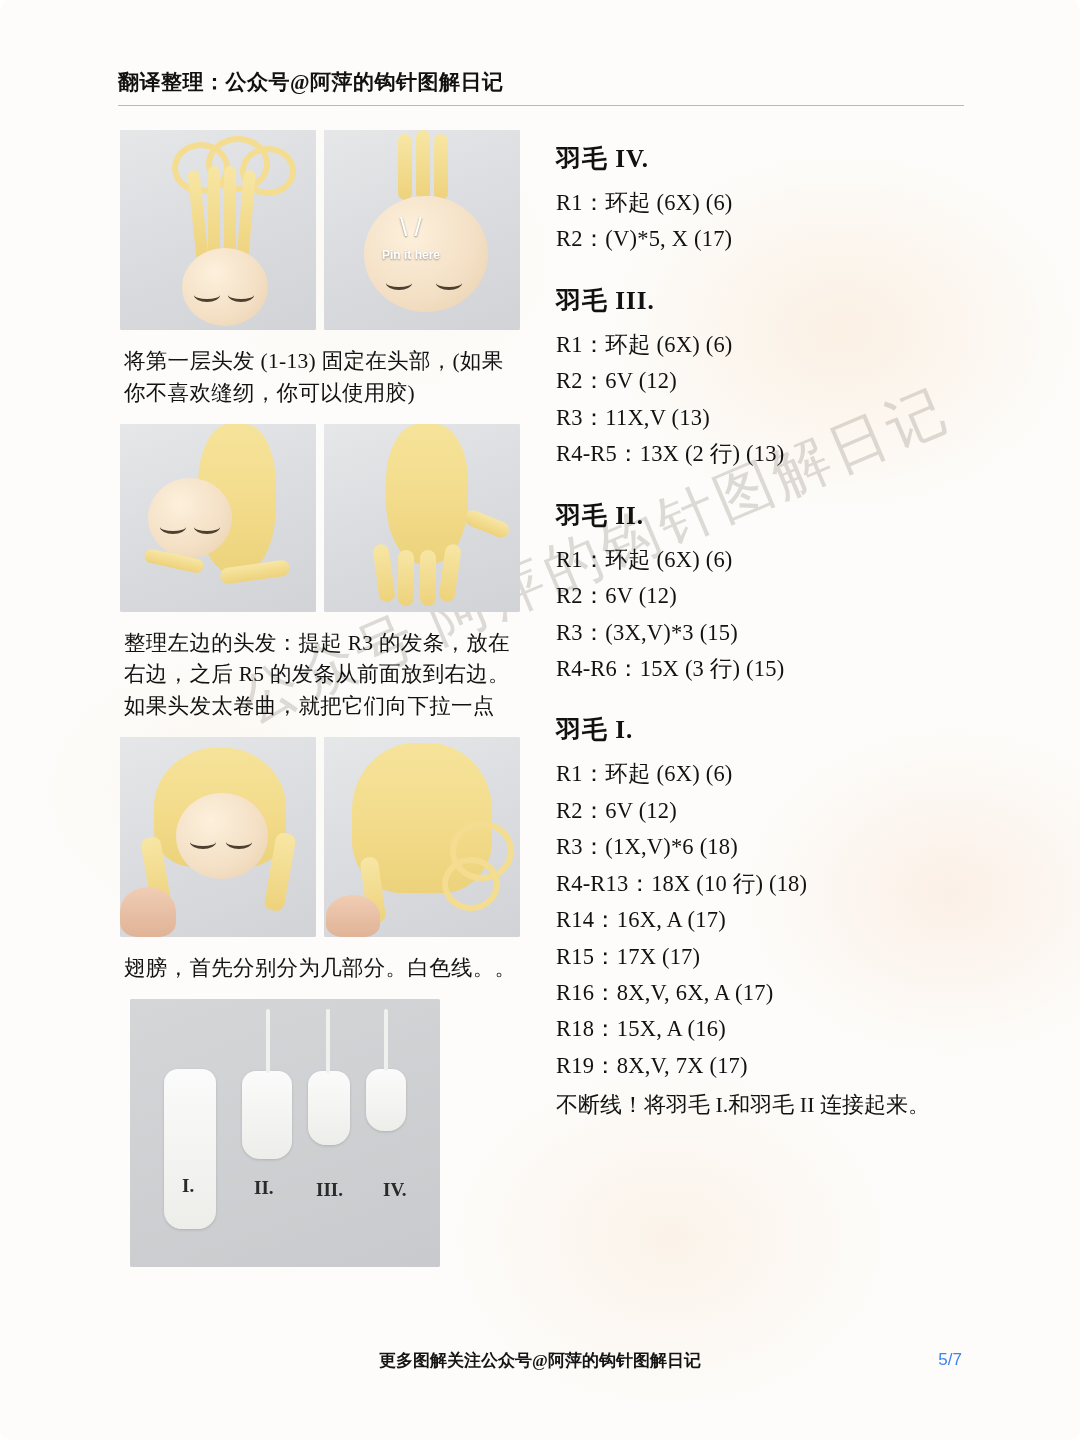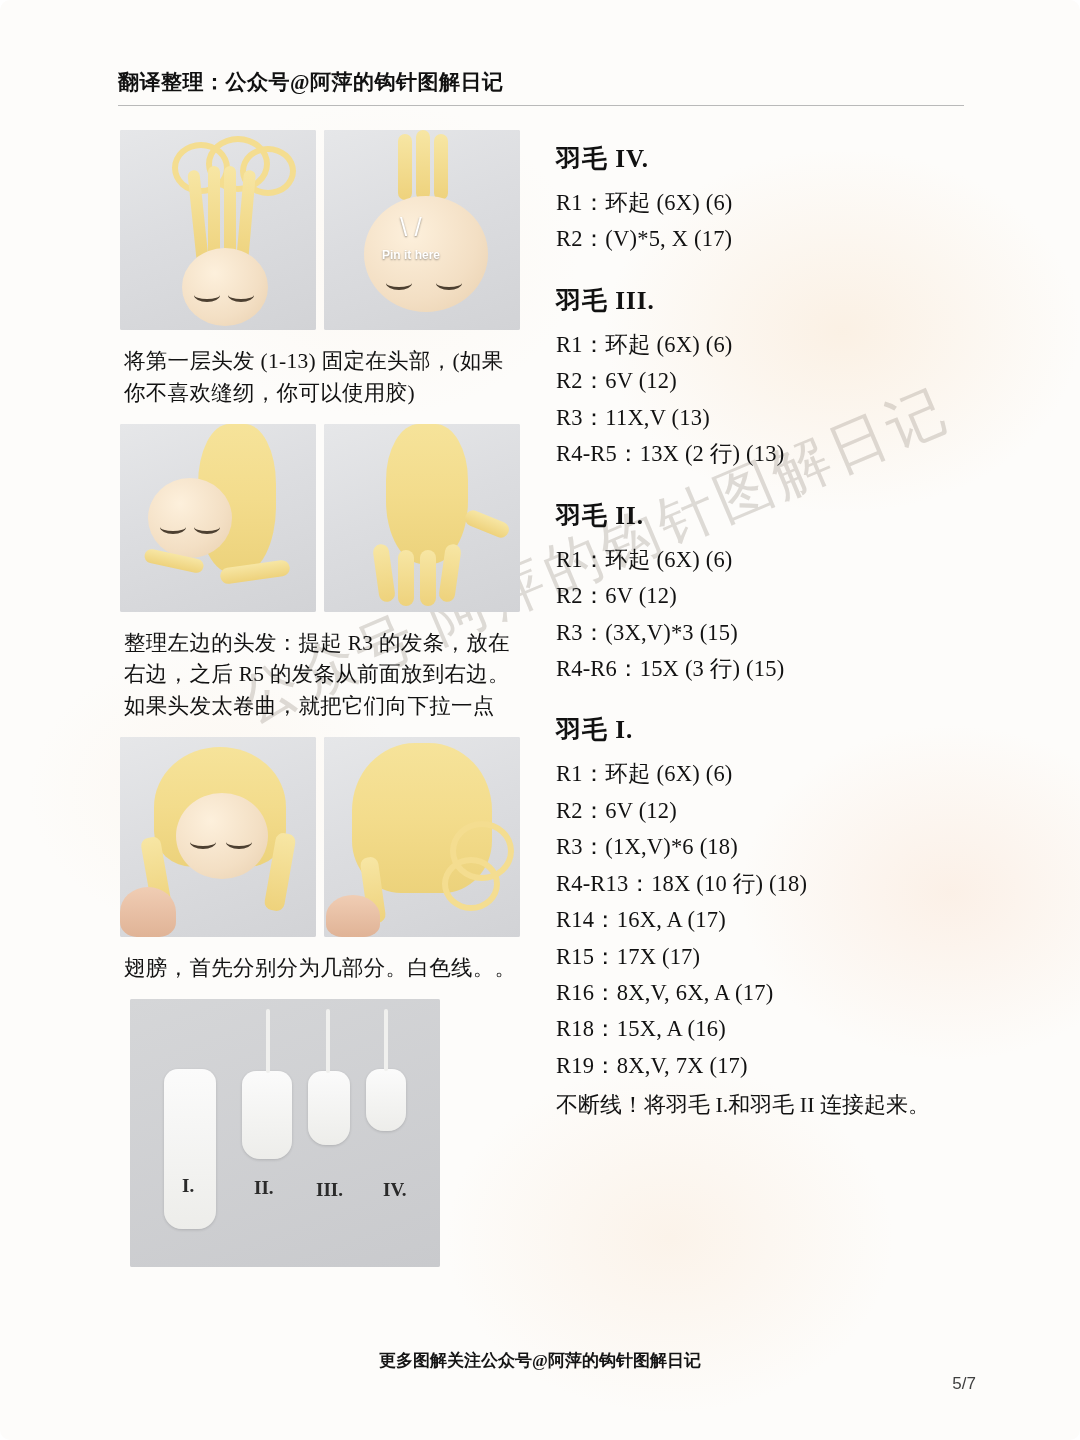--- a/index.html
+++ b/index.html
@@ -199,12 +199,11 @@
   }
   .footer-page {
     position: absolute;
-    right: 104px;
+    right: 118px;
     top: 1px;
     font-size: 17px;
-    color: #404040;
+    color: #3b82f6;
     font-family: "Liberation Sans", sans-serif;
-    margin-top: 24px;
   }
 </style>
 </head>

